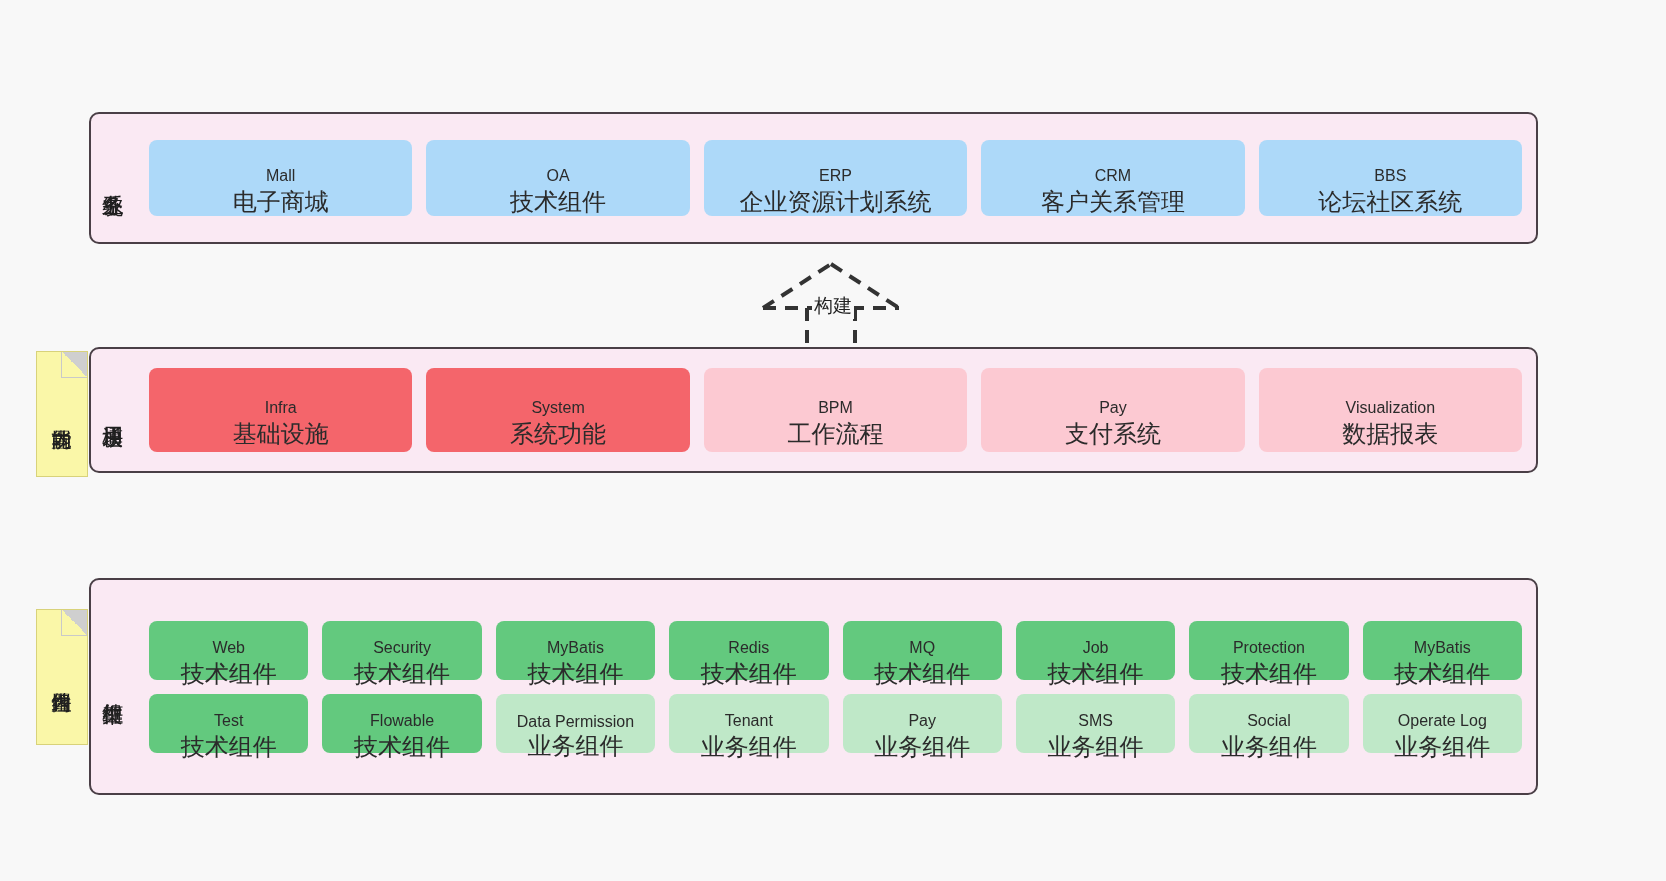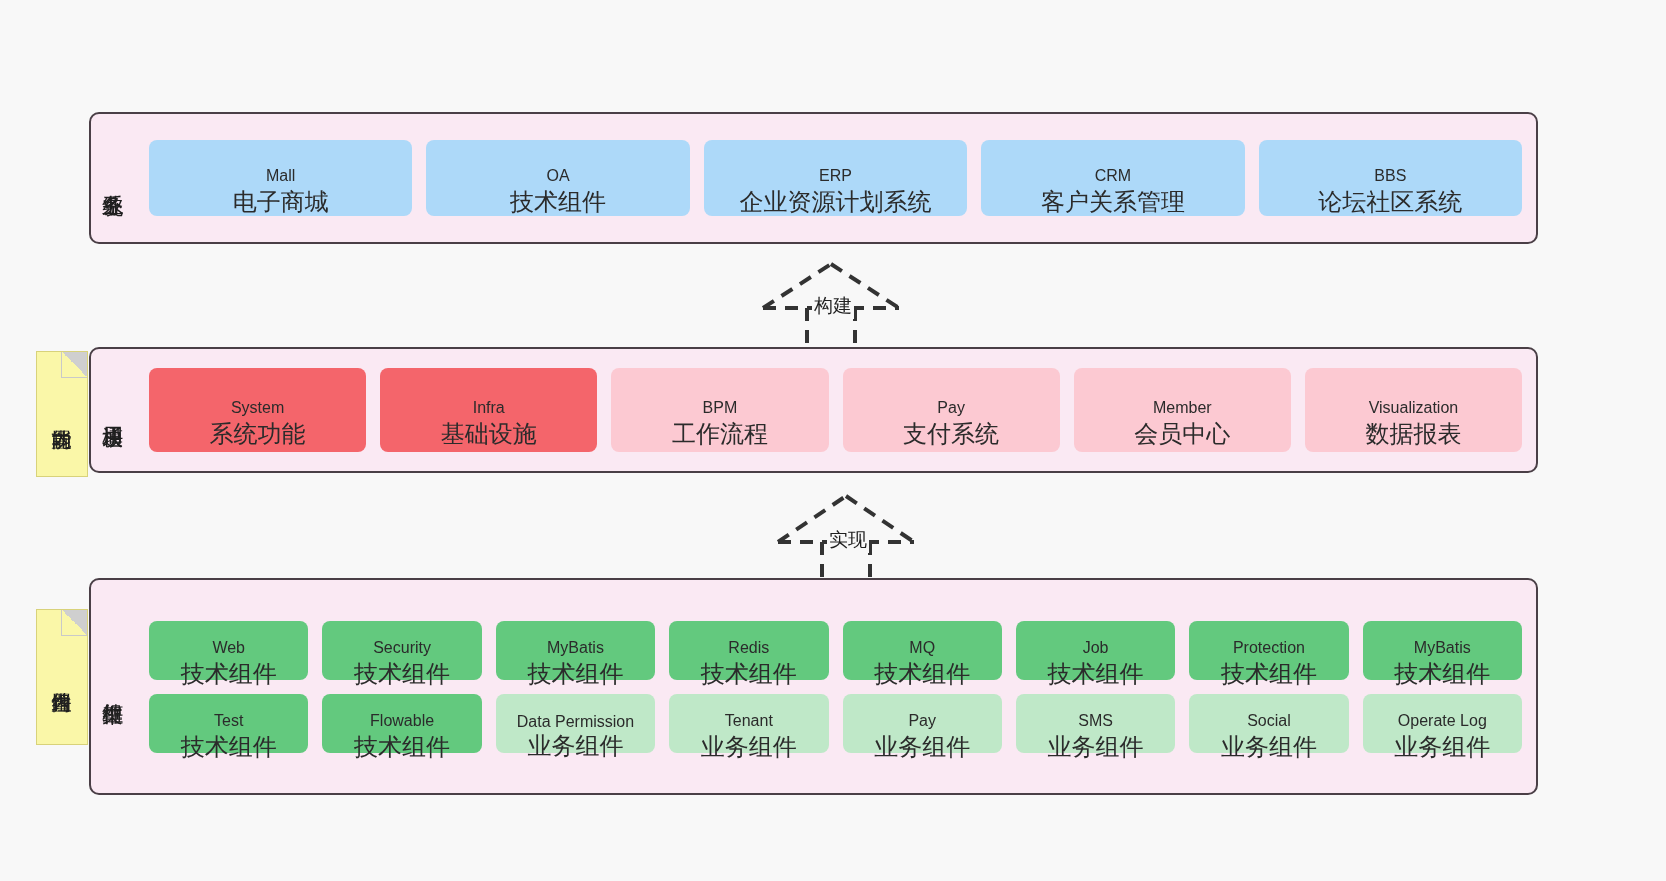--- a/index.html
+++ b/index.html
@@ -191,12 +191,12 @@
     <div class="layer-body">
       <div class="row">
         <div class="card c-red h-mod">
+          <span class="main">Infra</span>
+          <span class="sub">基础设施</span>
+        </div>
+        <div class="card c-red h-mod">
           <span class="main">System</span>
           <span class="sub">系统功能</span>
-        </div>
-        <div class="card c-red h-mod">
-          <span class="main">Infra</span>
-          <span class="sub">基础设施</span>
         </div>
         <div class="card c-pink h-mod">
           <span class="main">BPM</span>

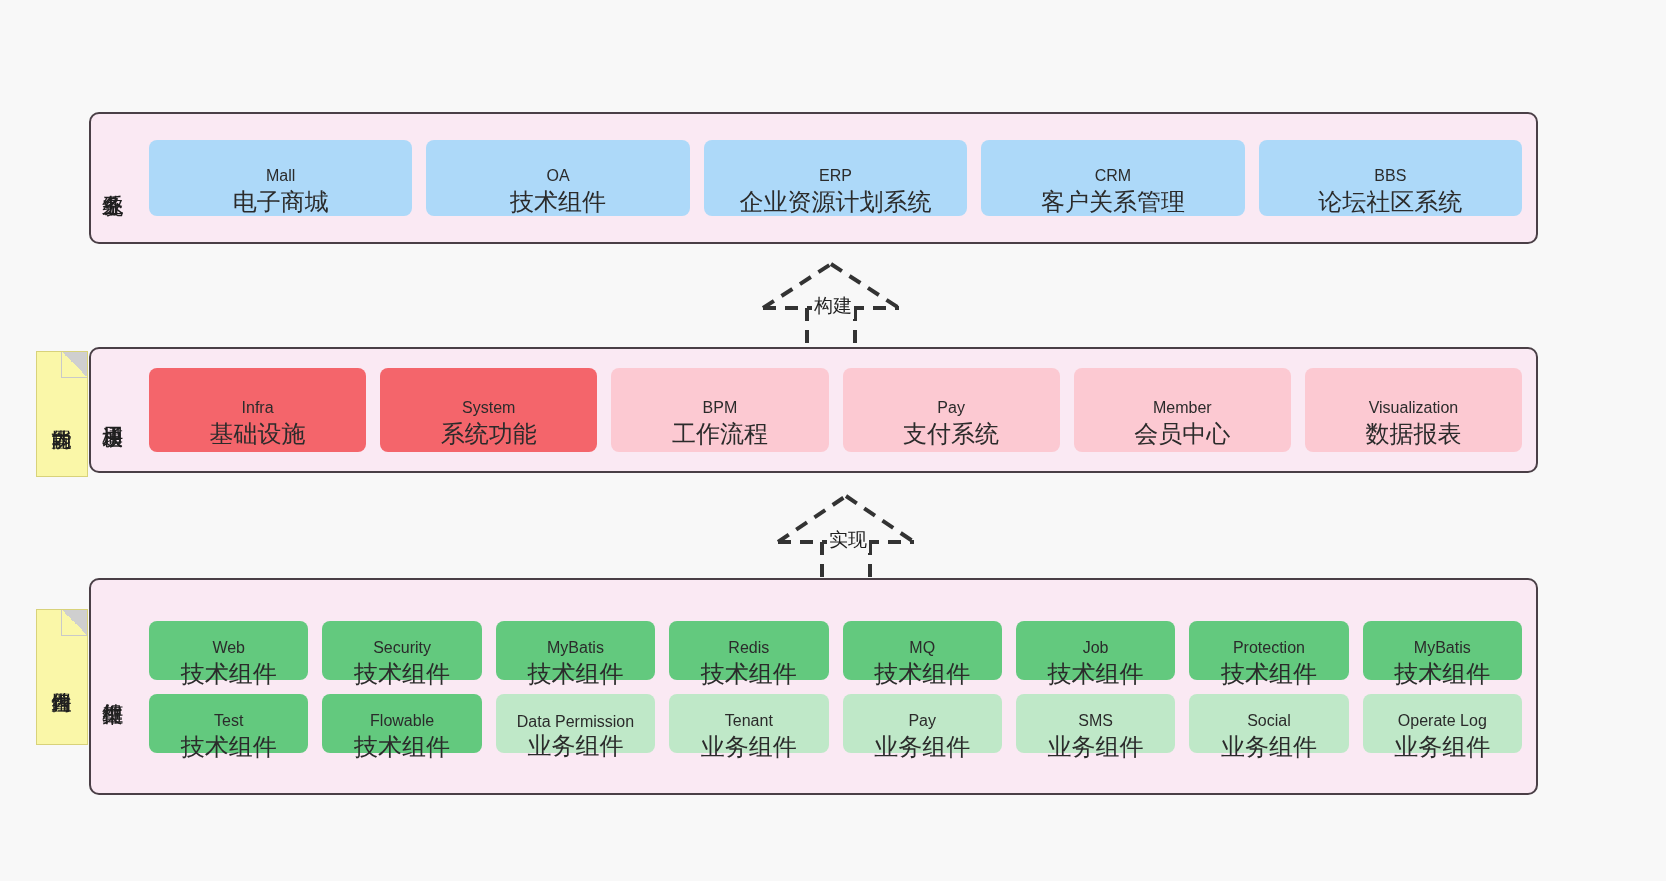--- a/index.html
+++ b/index.html
@@ -207,10 +207,6 @@
           <span class="sub">支付系统</span>
         </div>
         <div class="card c-pink h-mod">
-          <span class="main">Member</span>
-          <span class="sub">会员中心</span>
-        </div>
-        <div class="card c-pink h-mod">
           <span class="main">Visualization</span>
           <span class="sub">数据报表</span>
         </div>

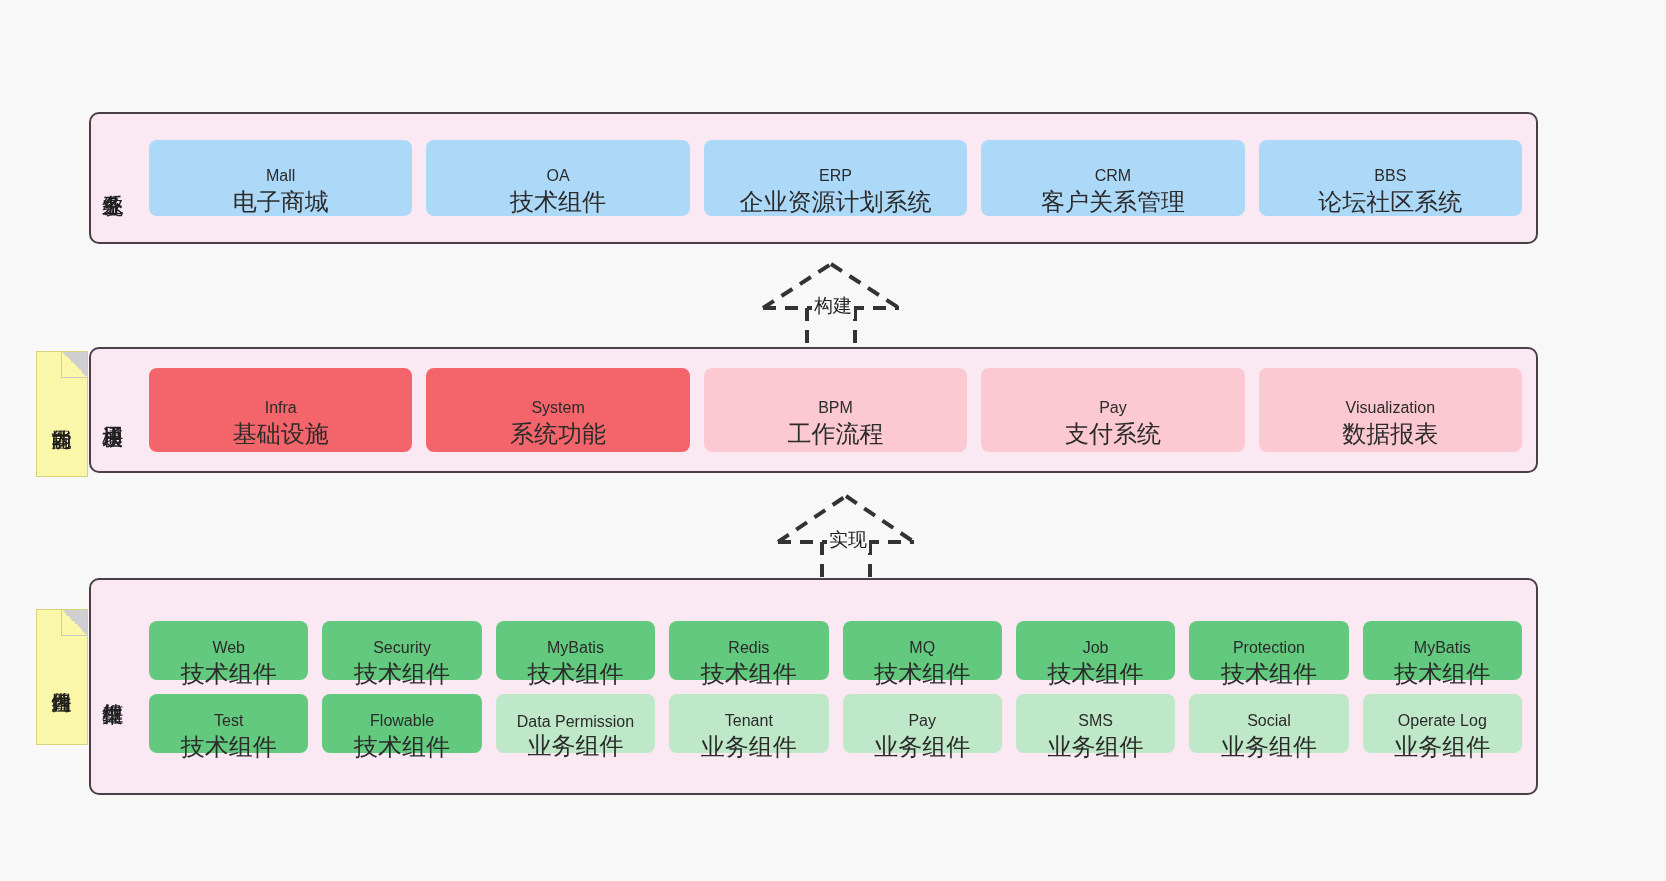--- a/index.html
+++ b/index.html
@@ -214,19 +214,6 @@
     </div>
   </div>
 
-  <div class="uml-arrow" style="left:770px; top:490px;">
-    <svg width="170" height="100" viewBox="0 0 170 100" xmlns="http://www.w3.org/2000/svg">
-      <g fill="none" stroke="#333333" stroke-width="4" stroke-dasharray="13 9" stroke-linecap="butt">
-        <path d="M 8 52 L 76 6"></path>
-        <path d="M 76 6 L 144 52"></path>
-        <path d="M 8 52 L 144 52"></path>
-        <path d="M 52 52 L 52 96"></path>
-        <path d="M 100 52 L 100 96"></path>
-        <path d="M 52 96 L 100 96"></path>
-      </g>
-    </svg>
-    <span class="uml-label" style="left:57px; top:37px;">实现</span>
-  </div>
 
   <div class="sticky" style="left:36px; top:609px; height:136px;">
     <span class="fold"></span>

